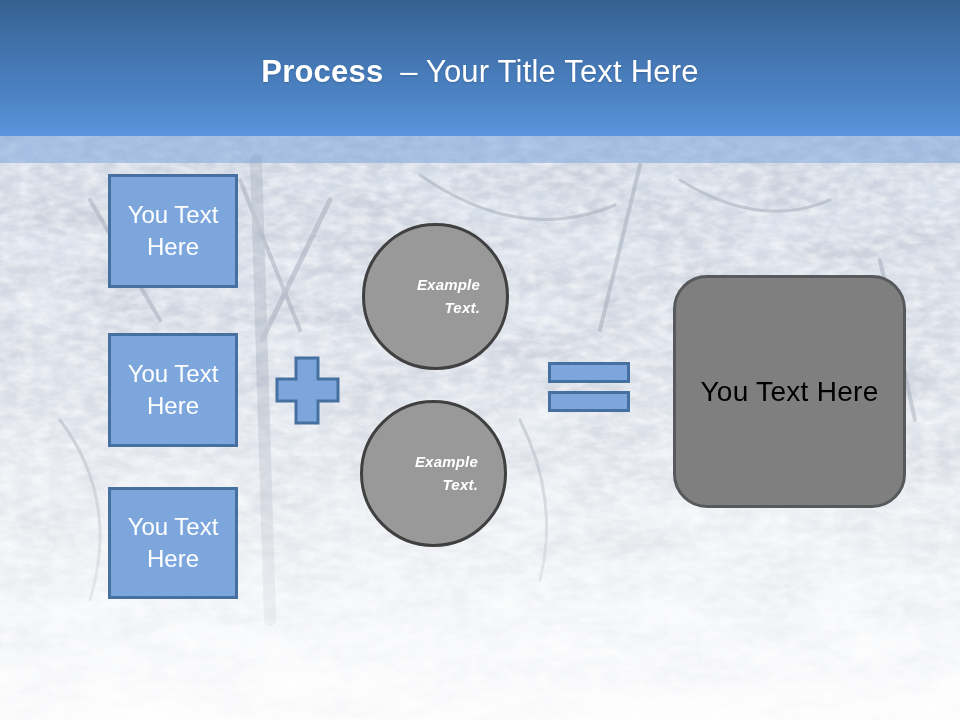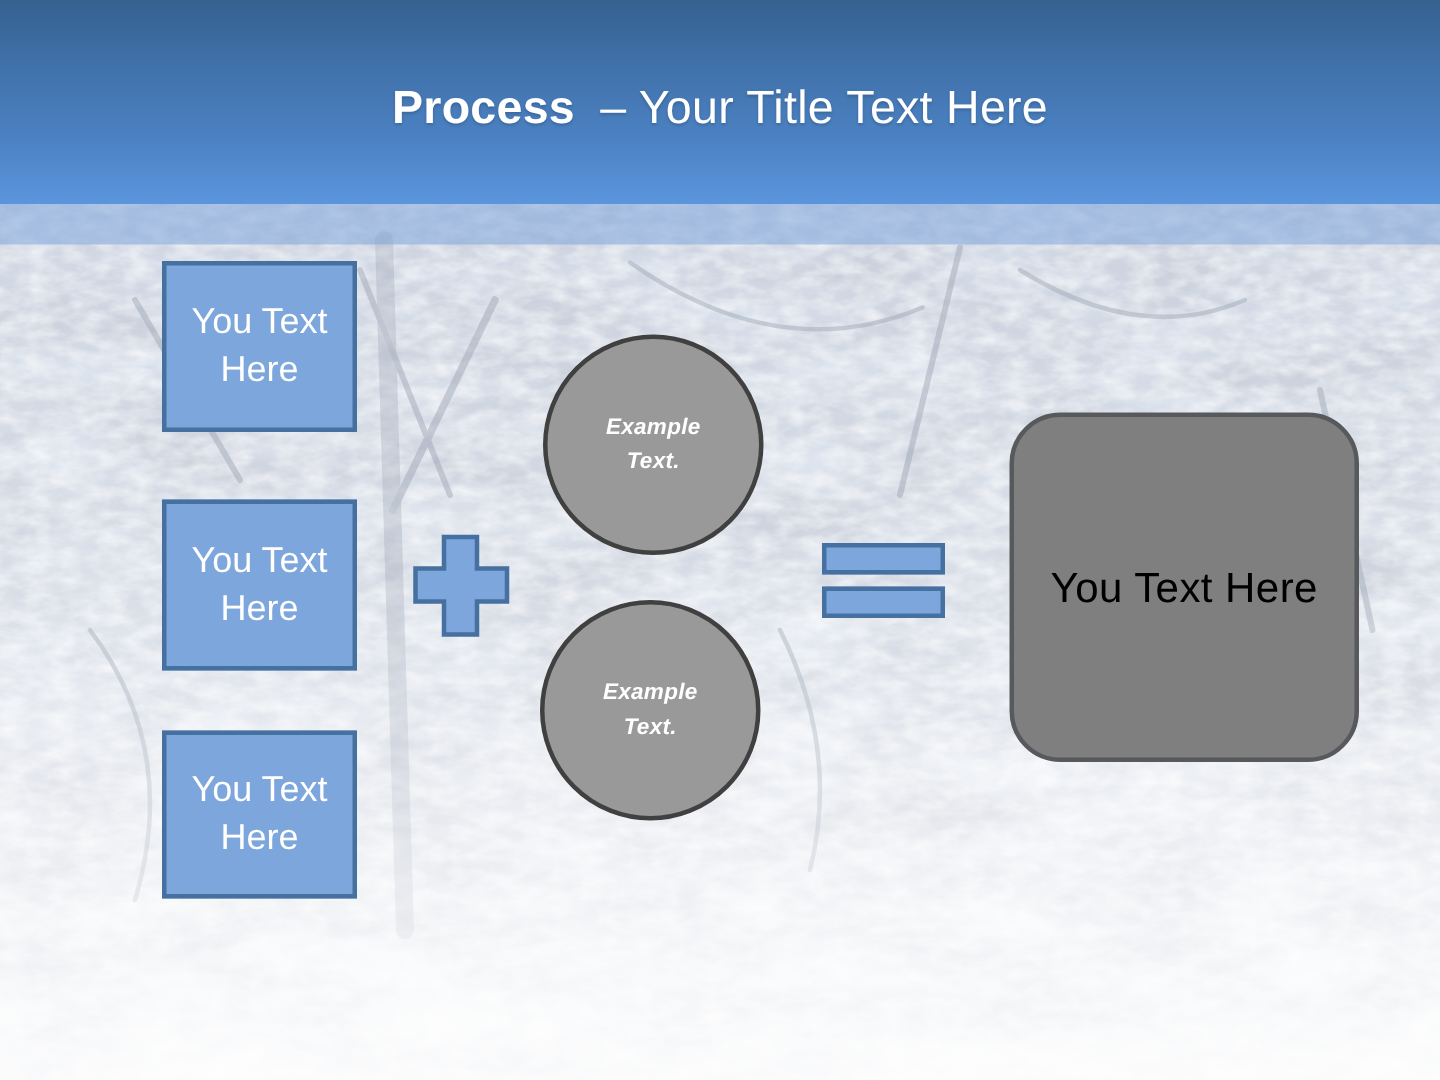--- a/index.html
+++ b/index.html
@@ -50,7 +50,7 @@
   .circle {
     position:absolute; width:147px; height:147px; border-radius:50%;
     box-sizing:border-box; background:#999999; border:3px solid #404040;
-    display:flex; align-items:center; justify-content:center; text-align:center;
+    display:flex; align-items:center; justify-content:center; text-align:right;
     color:#ffffff; font-size:15px; font-weight:bold; font-style:italic;
     line-height:1.5; padding:0 26px; letter-spacing:0.2px;
   }

